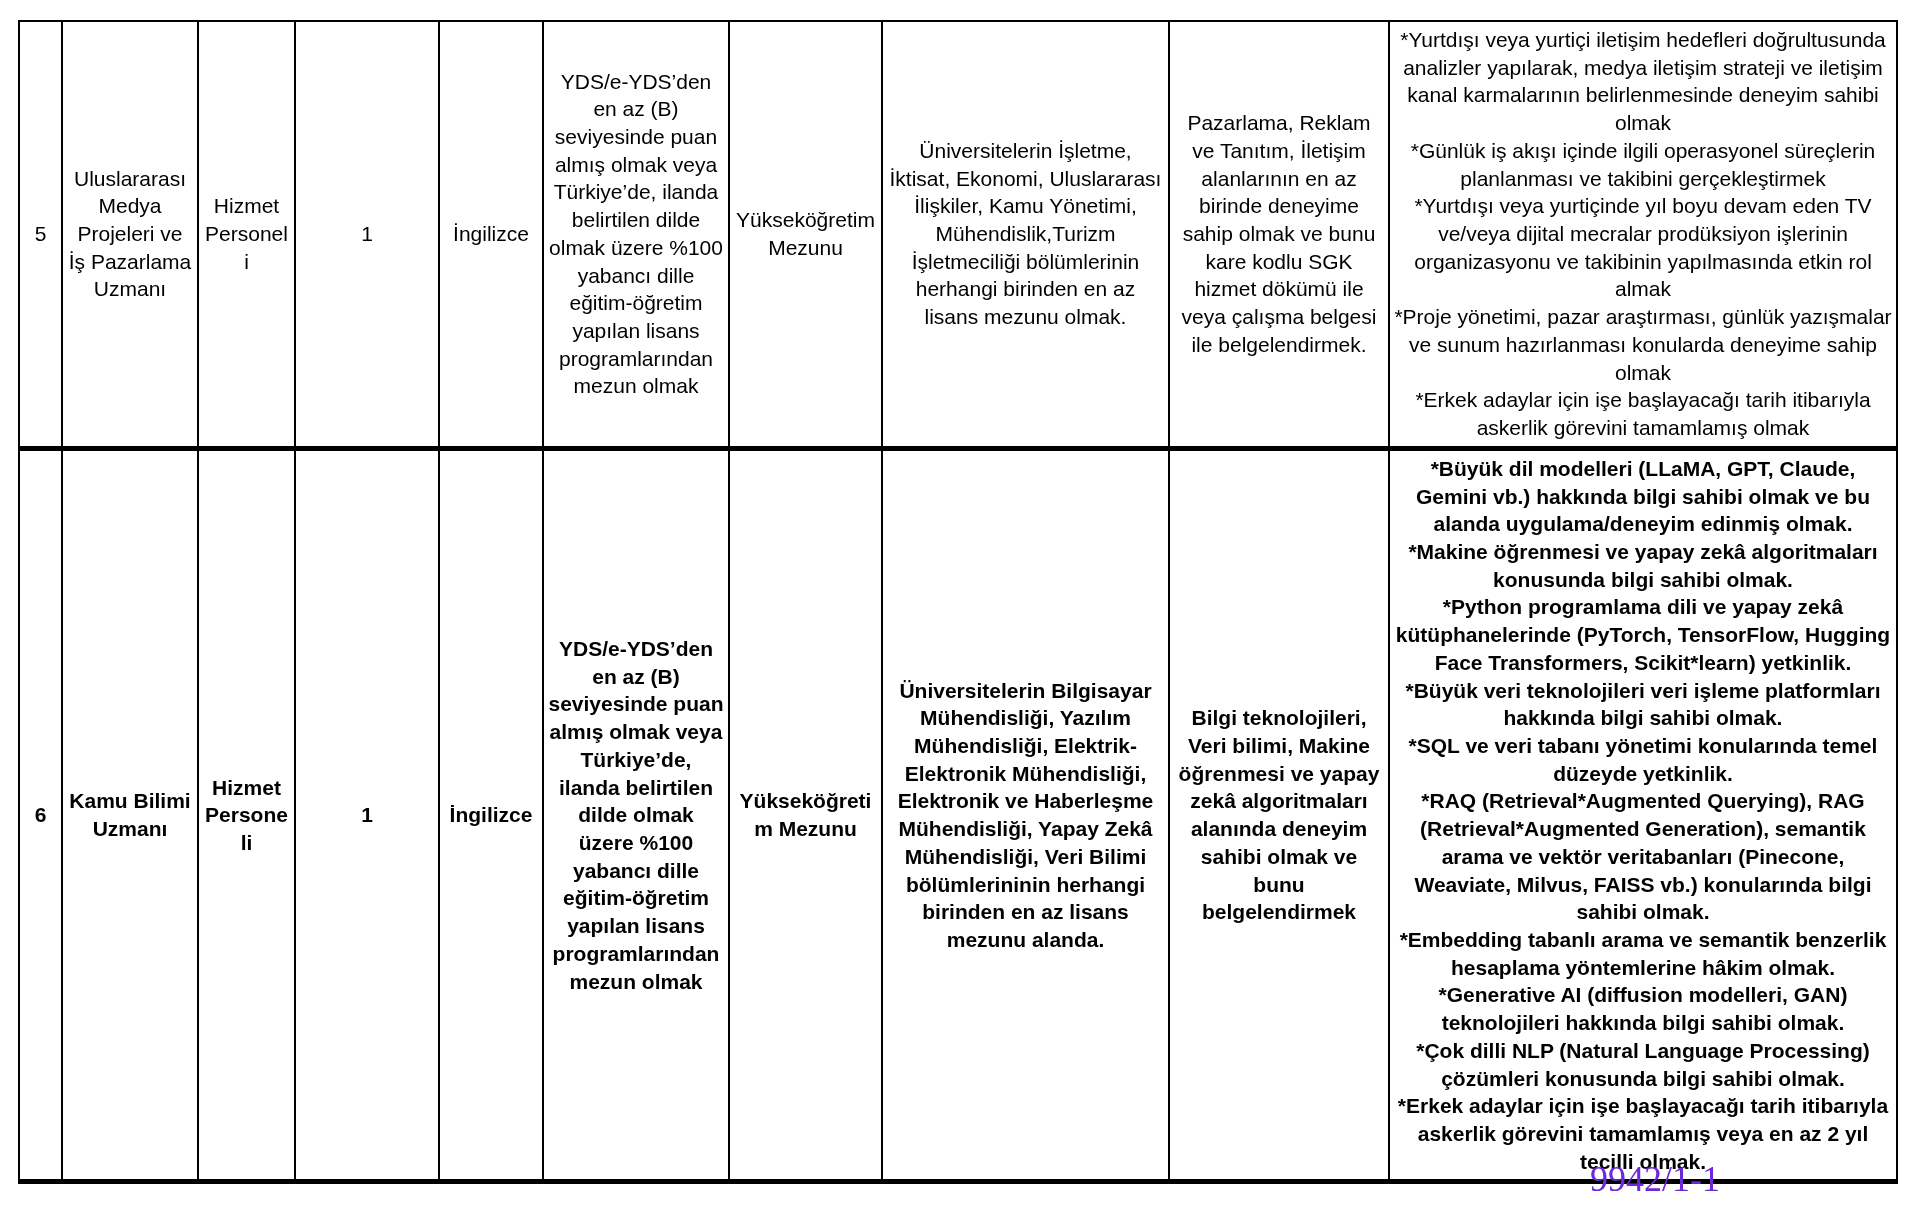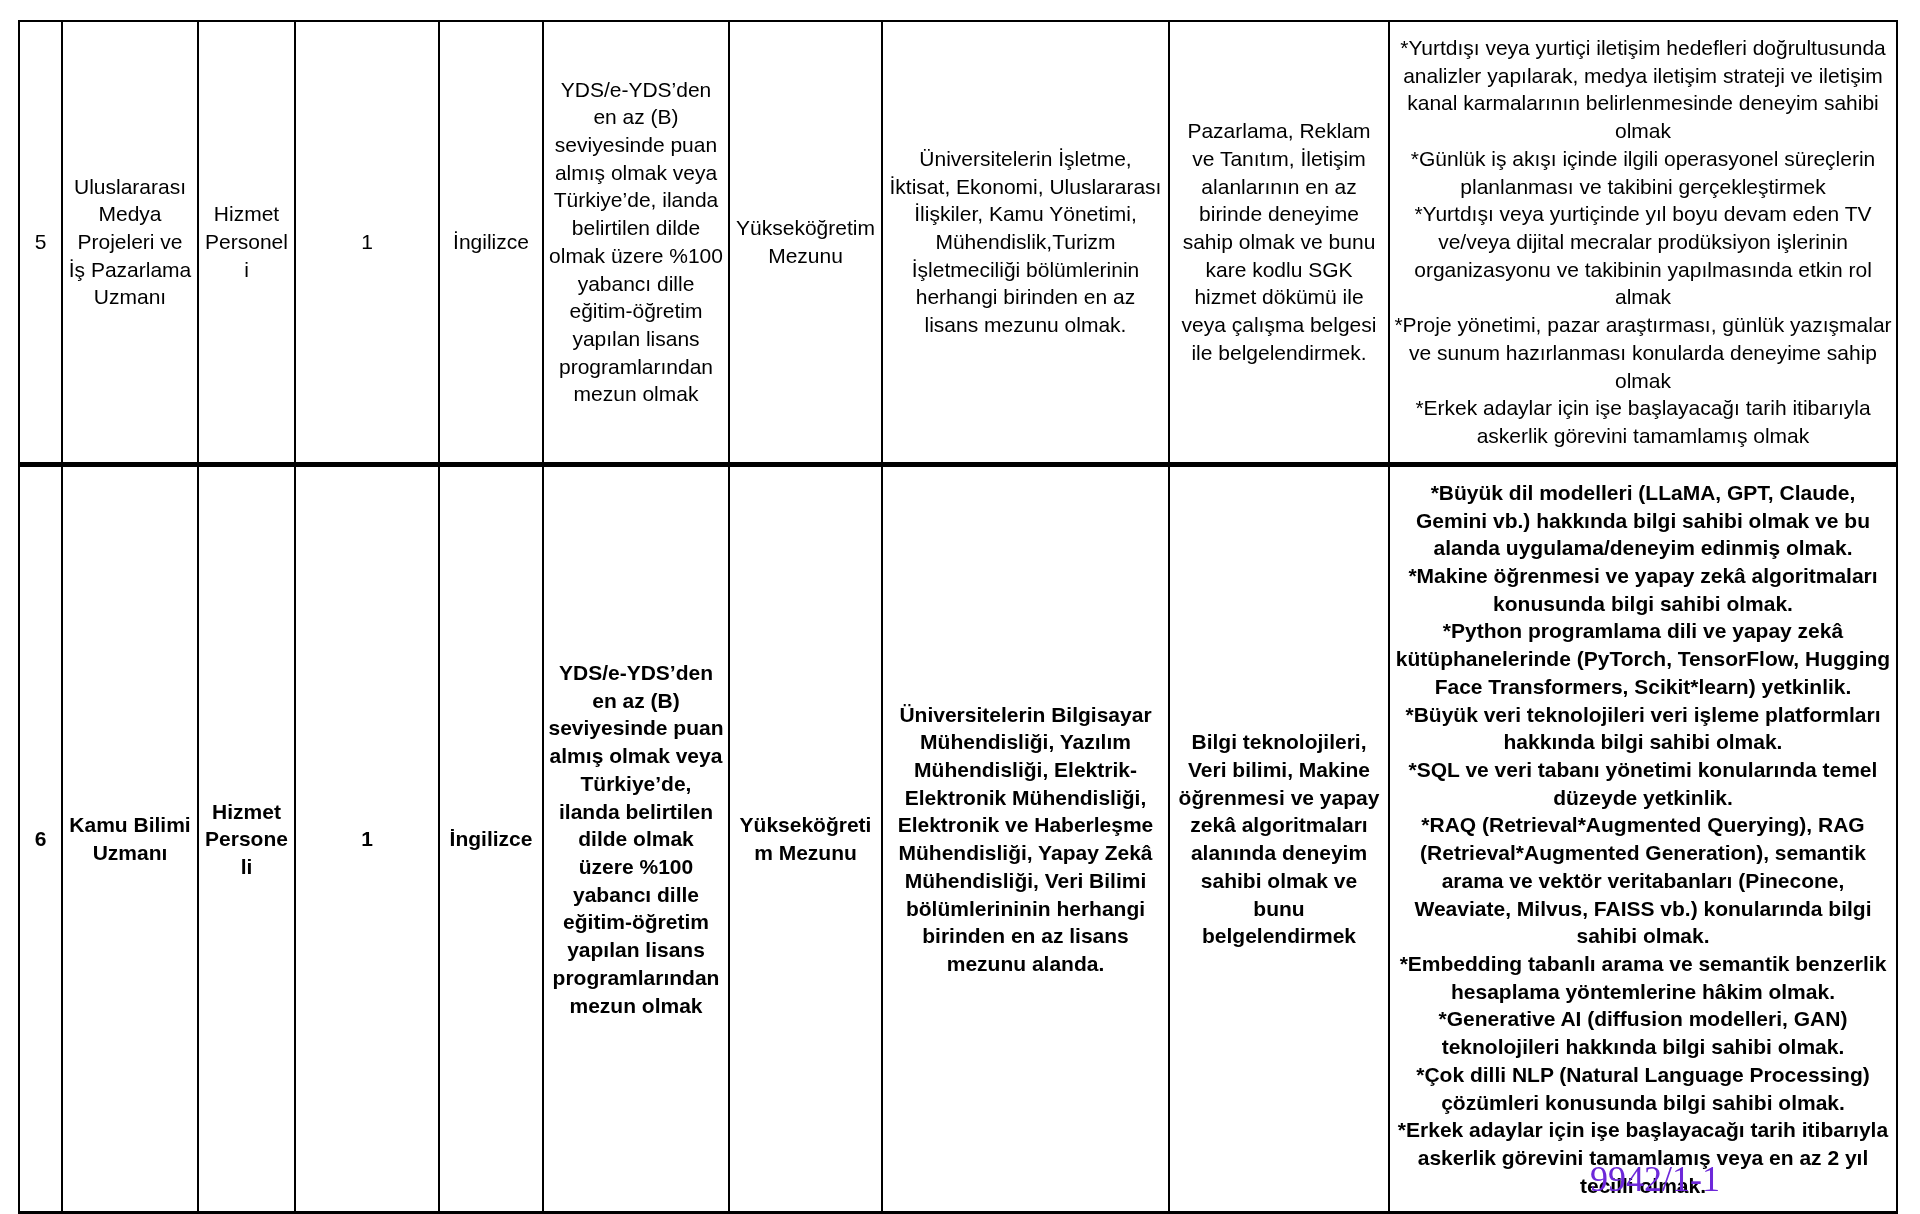--- a/index.html
+++ b/index.html
@@ -32,7 +32,7 @@
     border: 2px solid #000000;
     text-align: center;
     vertical-align: middle;
-    padding: 12px 4px;
+    padding: 4px 4px;
     overflow: hidden;
     word-wrap: break-word;
   }

